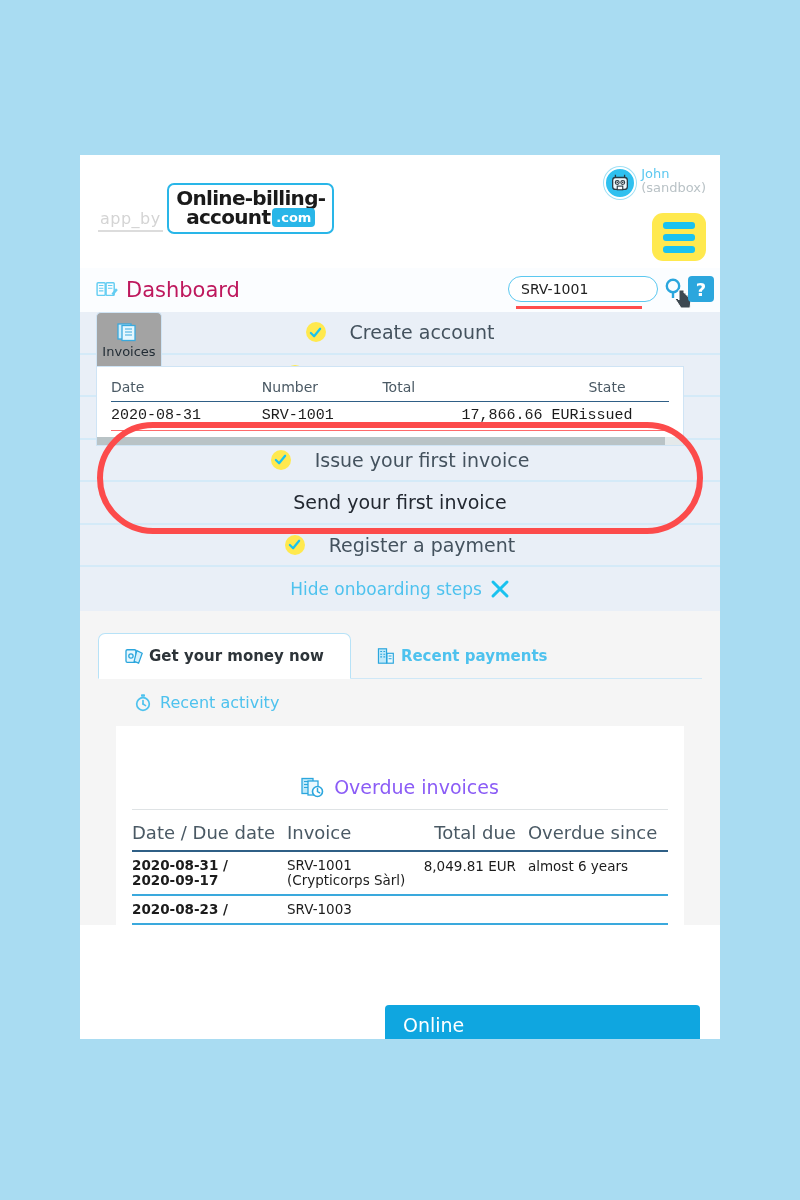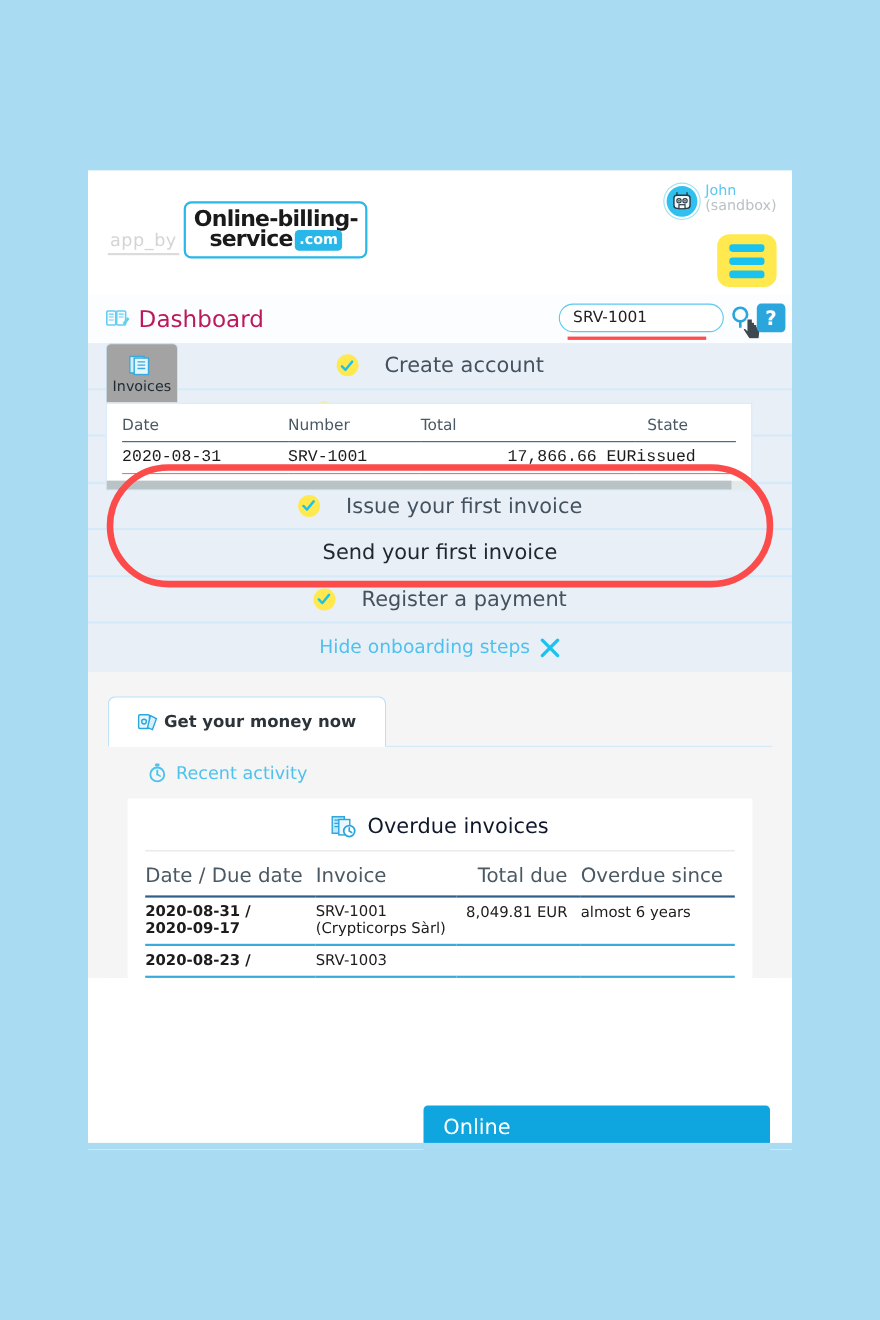--- a/index.html
+++ b/index.html
@@ -392,7 +392,7 @@
     <div class="logo-box">
       <div class="logo-l1">Online-billing-</div>
       <div class="logo-l2">
-        <span>service</span><span class="logo-com">.com</span>
+        <span>account</span><span class="logo-com">.com</span>
       </div>
     </div>
 

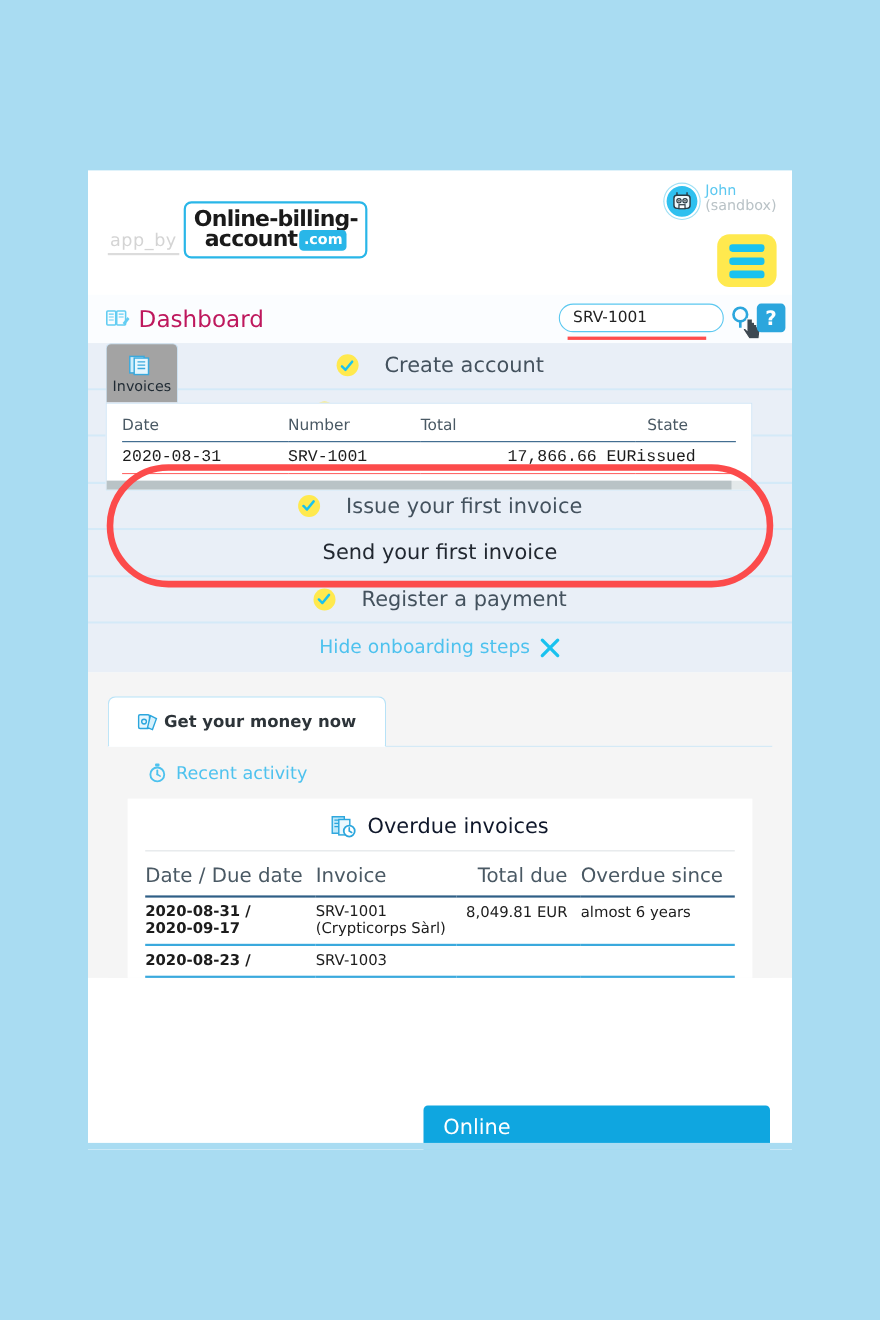--- a/index.html
+++ b/index.html
@@ -559,6 +559,15 @@
         <span>Get your money now</span>
       </div>
 
+      <div class="tab inactive">
+        <svg width="20" height="18" viewBox="0 0 22 20">
+          <rect x="1.5" y="2" width="9" height="16" fill="#bfe9fa" stroke="#2ba6dd" stroke-width="1.3"></rect>
+          <path d="M3.5 5h2M7 5h2M3.5 8h2M7 8h2M3.5 11h2M7 11h2" stroke="#2ba6dd" stroke-width="1.2"></path>
+          <rect x="11" y="7" width="7" height="11" fill="#eaf8fe" stroke="#2ba6dd" stroke-width="1.3"></rect>
+          <path d="M12.8 10h3.3M12.8 13h3.3" stroke="#2ba6dd" stroke-width="1.1"></path>
+        </svg>
+        <span>Recent payments</span>
+      </div>
     </div>
 
     <div class="panel-body">

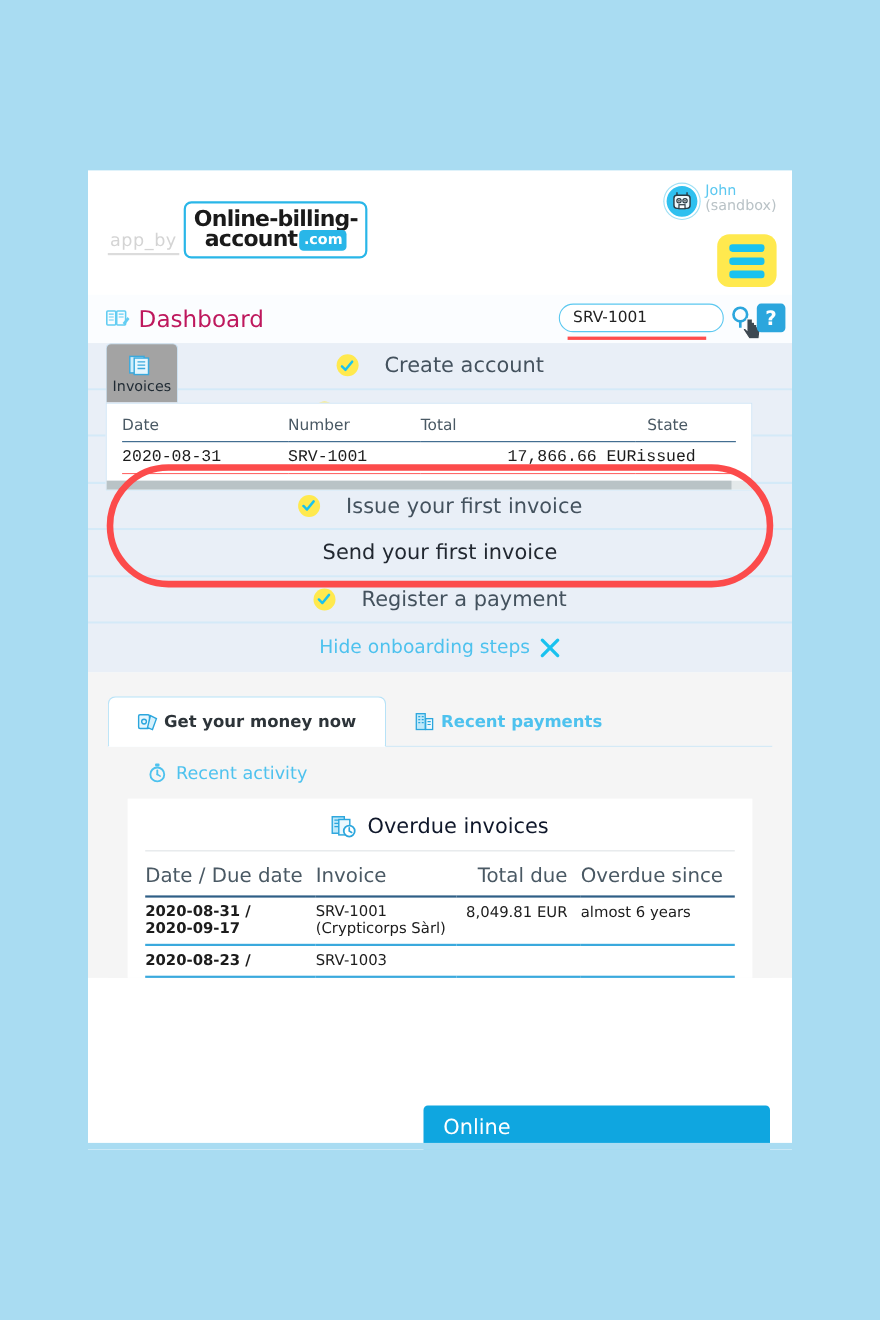--- a/index.html
+++ b/index.html
@@ -330,9 +330,10 @@
     gap: 9px;
     font-family: "DejaVu Sans", sans-serif;
     font-size: 19px;
-    color: #0f172a;
+    color: #8b5cf6;
     padding-bottom: 11px;
     border-bottom: 1px solid #dfe3e5;
+    margin-top: 36px;
   }
   .od-table { width: 100%; border-collapse: collapse; margin-top: 10px; }
   .od-table th {

